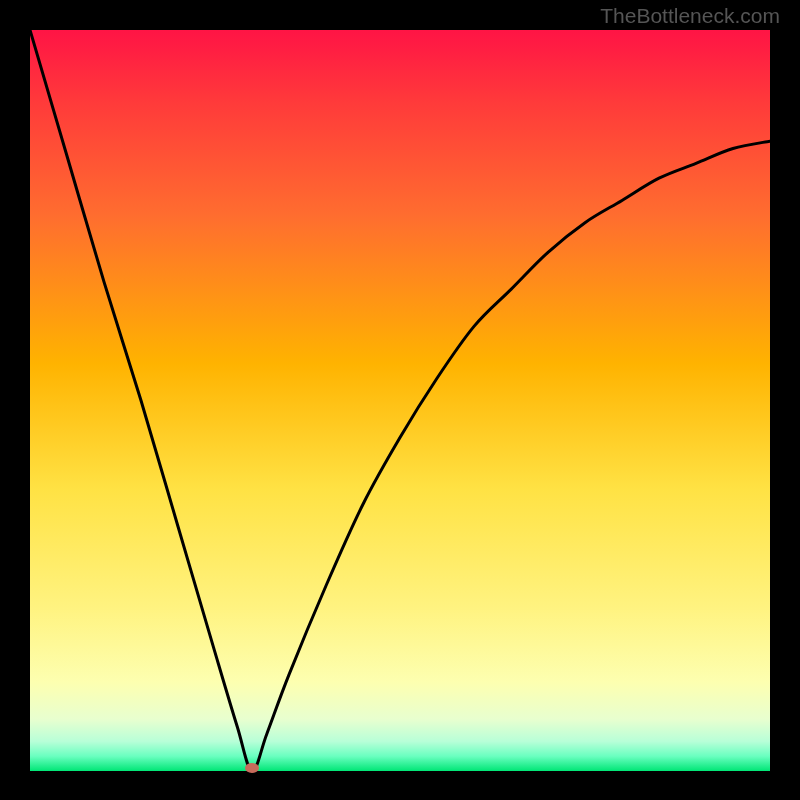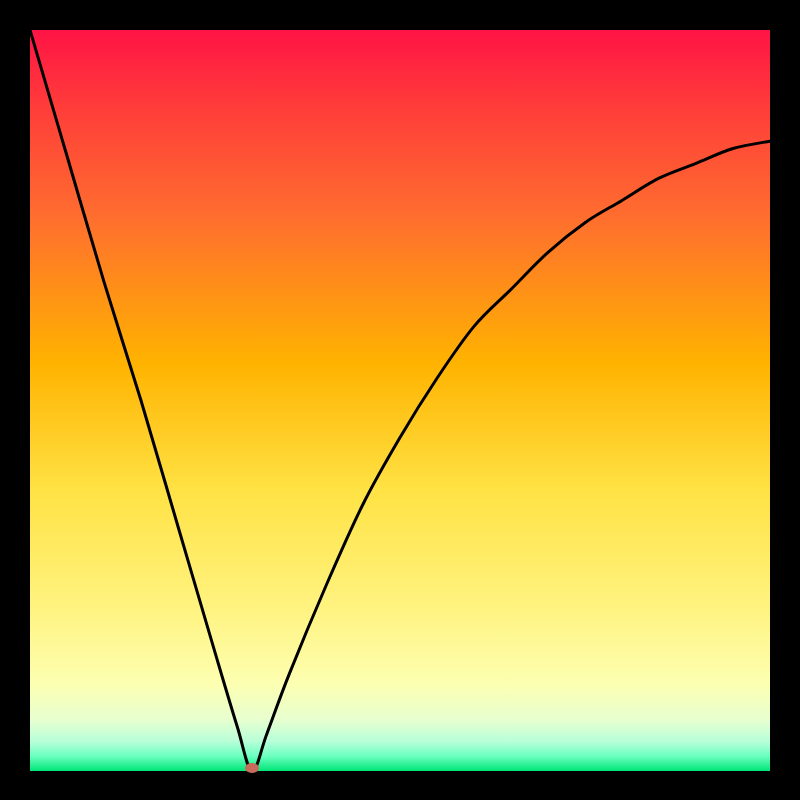--- a/index.html
+++ b/index.html
@@ -50,6 +50,7 @@
 <body>
 
 <div class="chart-container">
+  <div class="watermark">TheBottleneck.com</div>
 
   <div class="plot-area">
     <svg class="plot-svg" viewBox="0 0 740 741" preserveAspectRatio="none">

